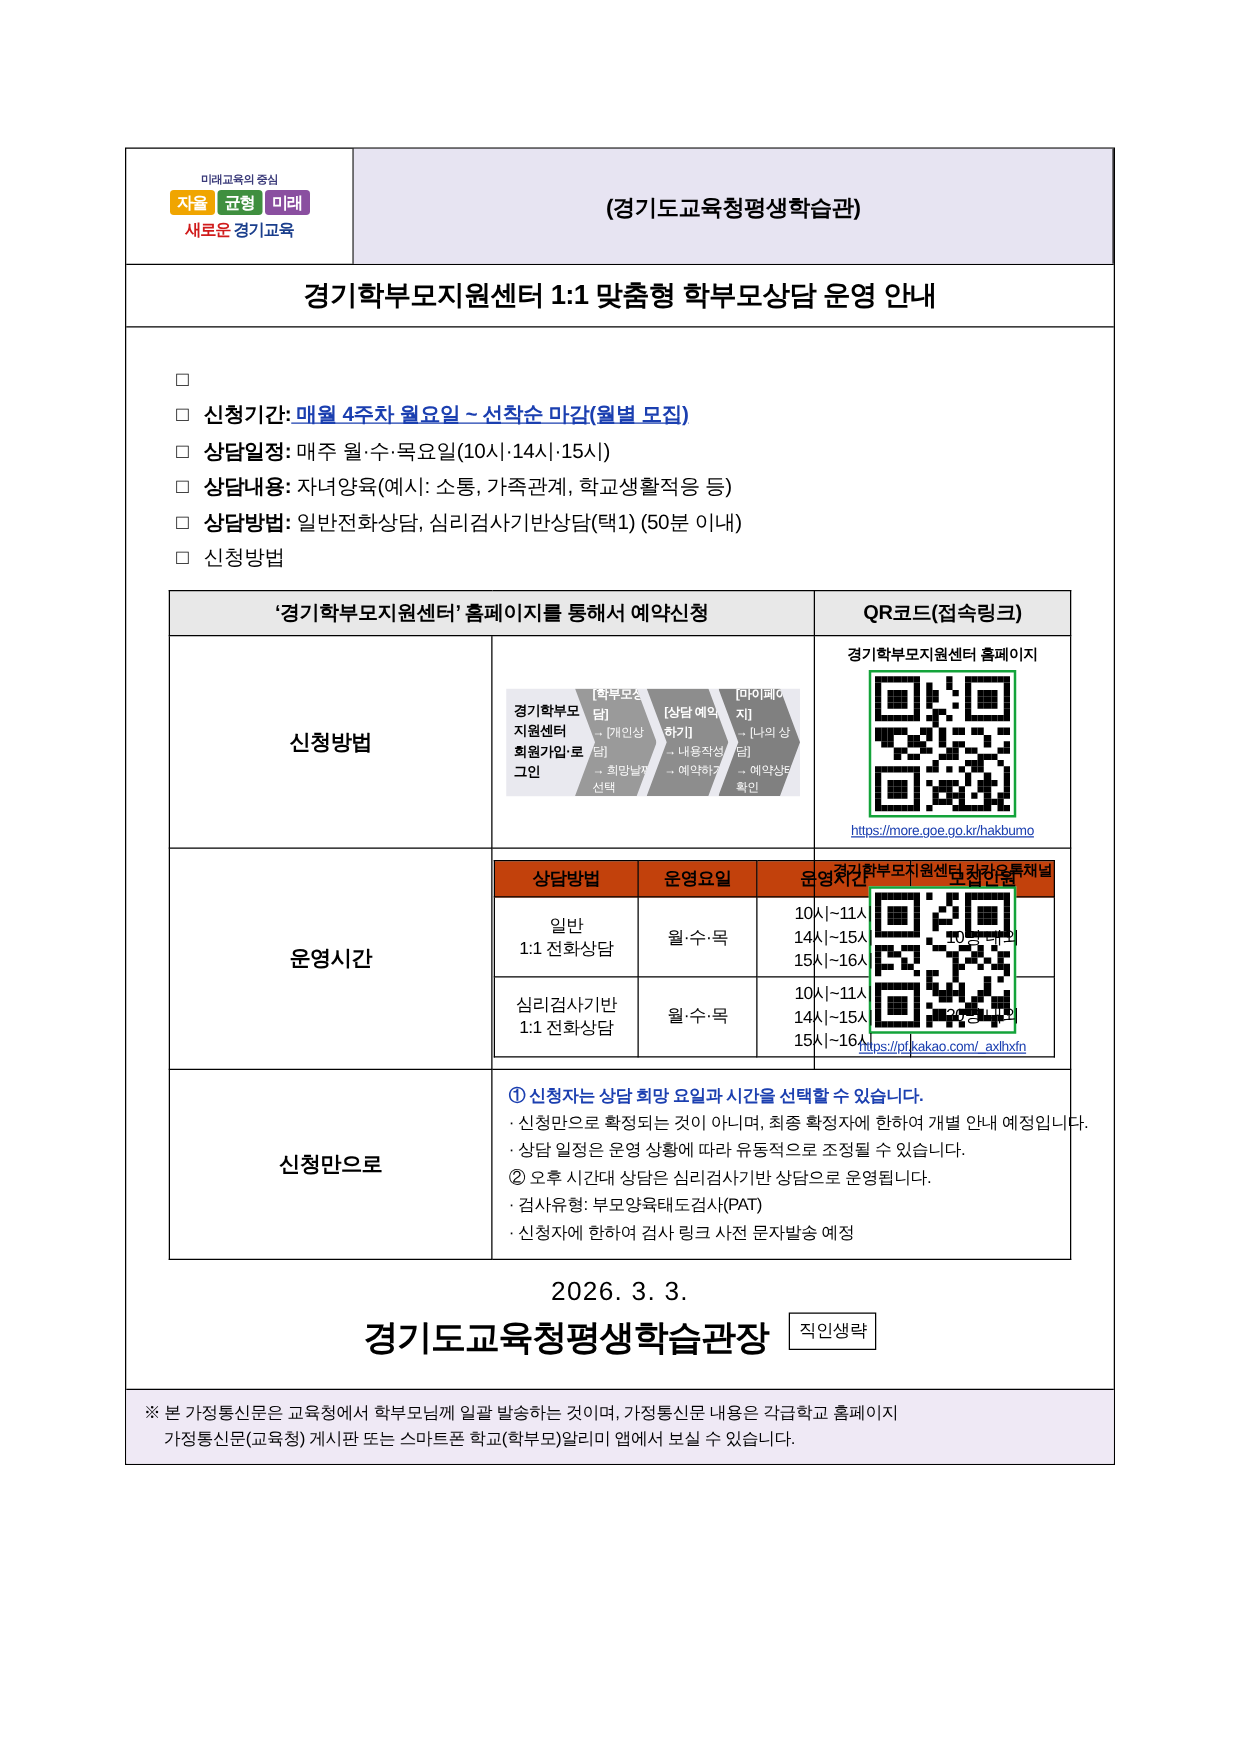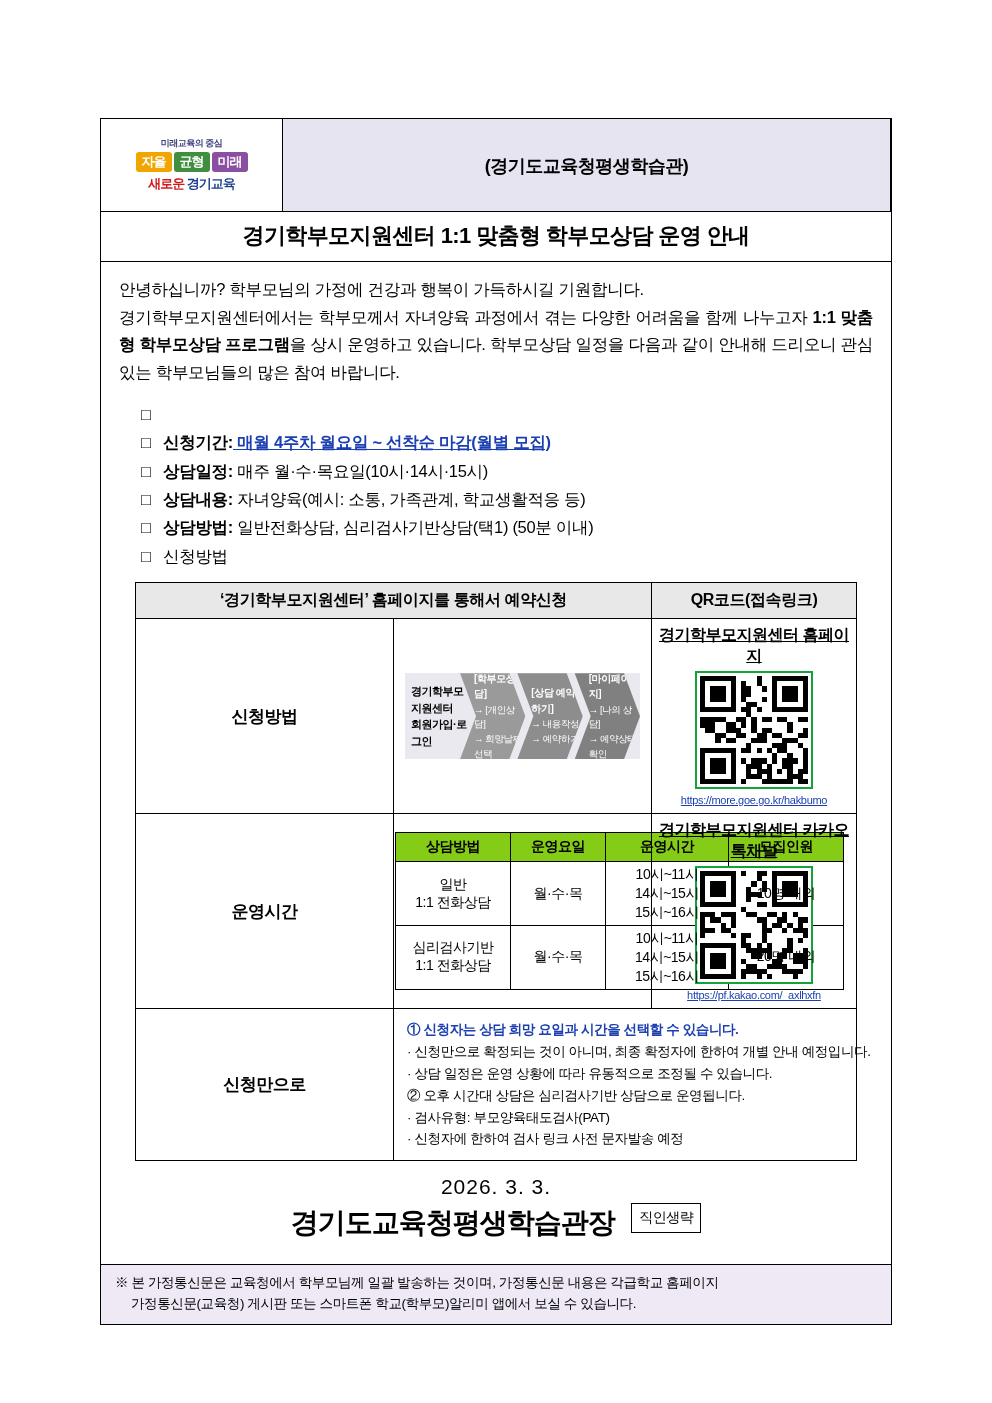--- a/index.html
+++ b/index.html
@@ -354,10 +354,6 @@
     <div class="subject">경기학부모지원센터 1:1 맞춤형 학부모상담 운영 안내</div>
 
     <div class="body">
-      <div class="para">
-        <p>안녕하십니까? 학부모님의 가정에 건강과 행복이 가득하시길 기원합니다.</p>
-        <p><span>경기학부모지원센터에서는 학부모께서 자녀양육 과정에서 겪는 다양한 어려움을 함께 나누고자 </span><span class="b">1:1 맞춤형 학부모상담 프로그램</span><span>을 상시 운영하고 있습니다. 학부모상담 일정을 다음과 같이 안내해 드리오니 관심 있는 학부모님들의 많은 참여 바랍니다.</span></p>
-      </div>
 
       <div class="bullets">
         <div class="bullet">

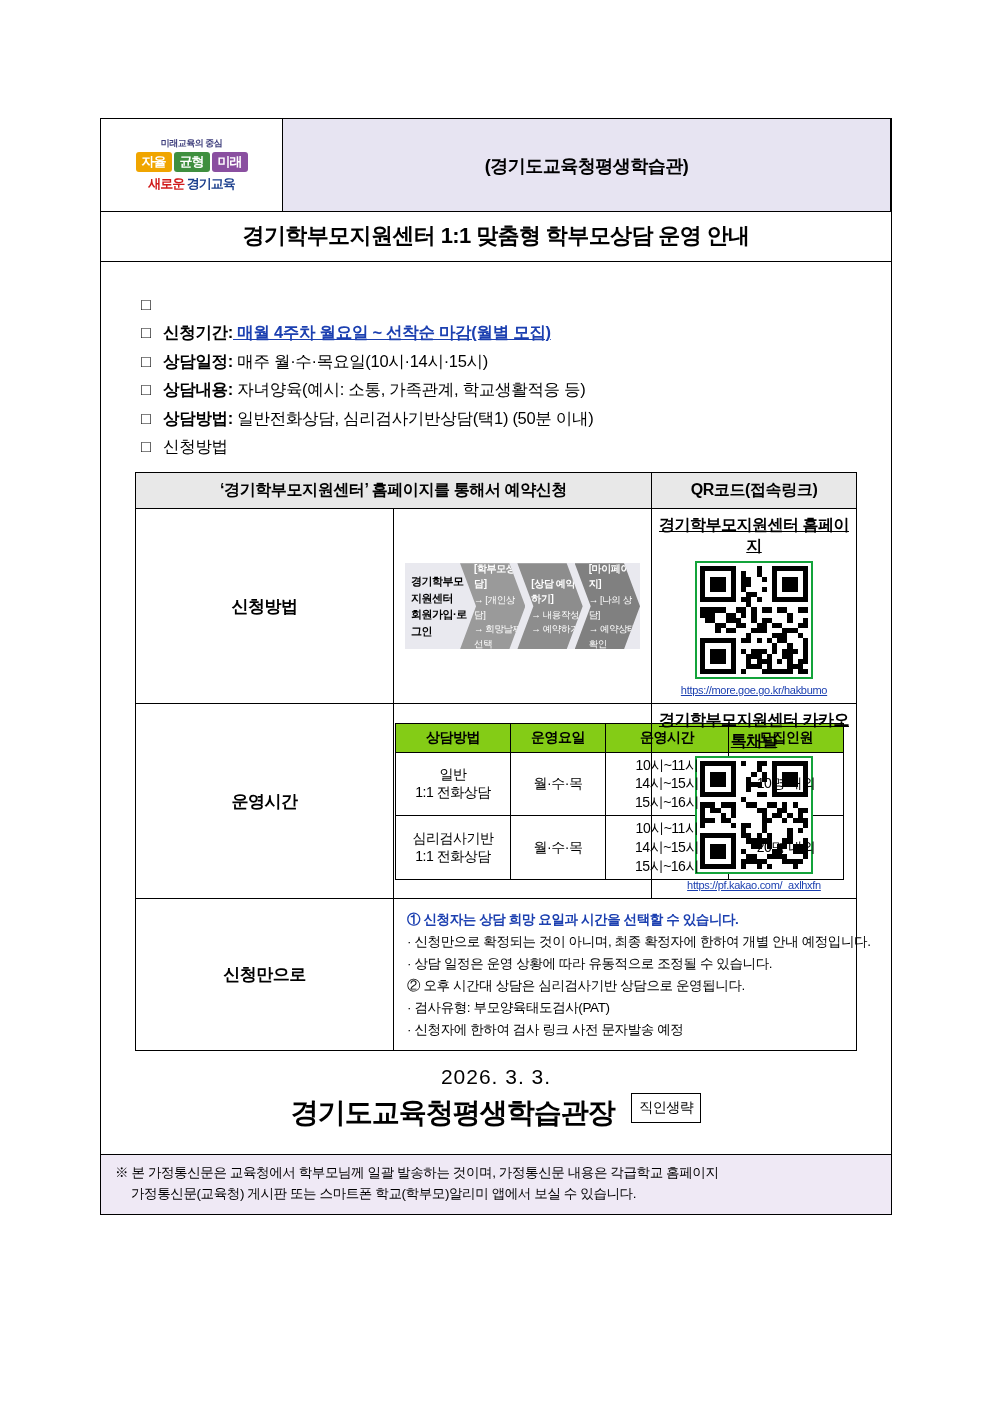--- a/index.html
+++ b/index.html
@@ -224,11 +224,10 @@
     padding: 6px 4px 7px 4px;
   }
   .qr-title {
-    font-size: 16px;
+    font-size: 12px;
     font-weight: bold;
     letter-spacing: -0.5px;
     margin-bottom: 4px;
-    text-decoration: underline;
   }
   .qr-img {
     width: 118px;

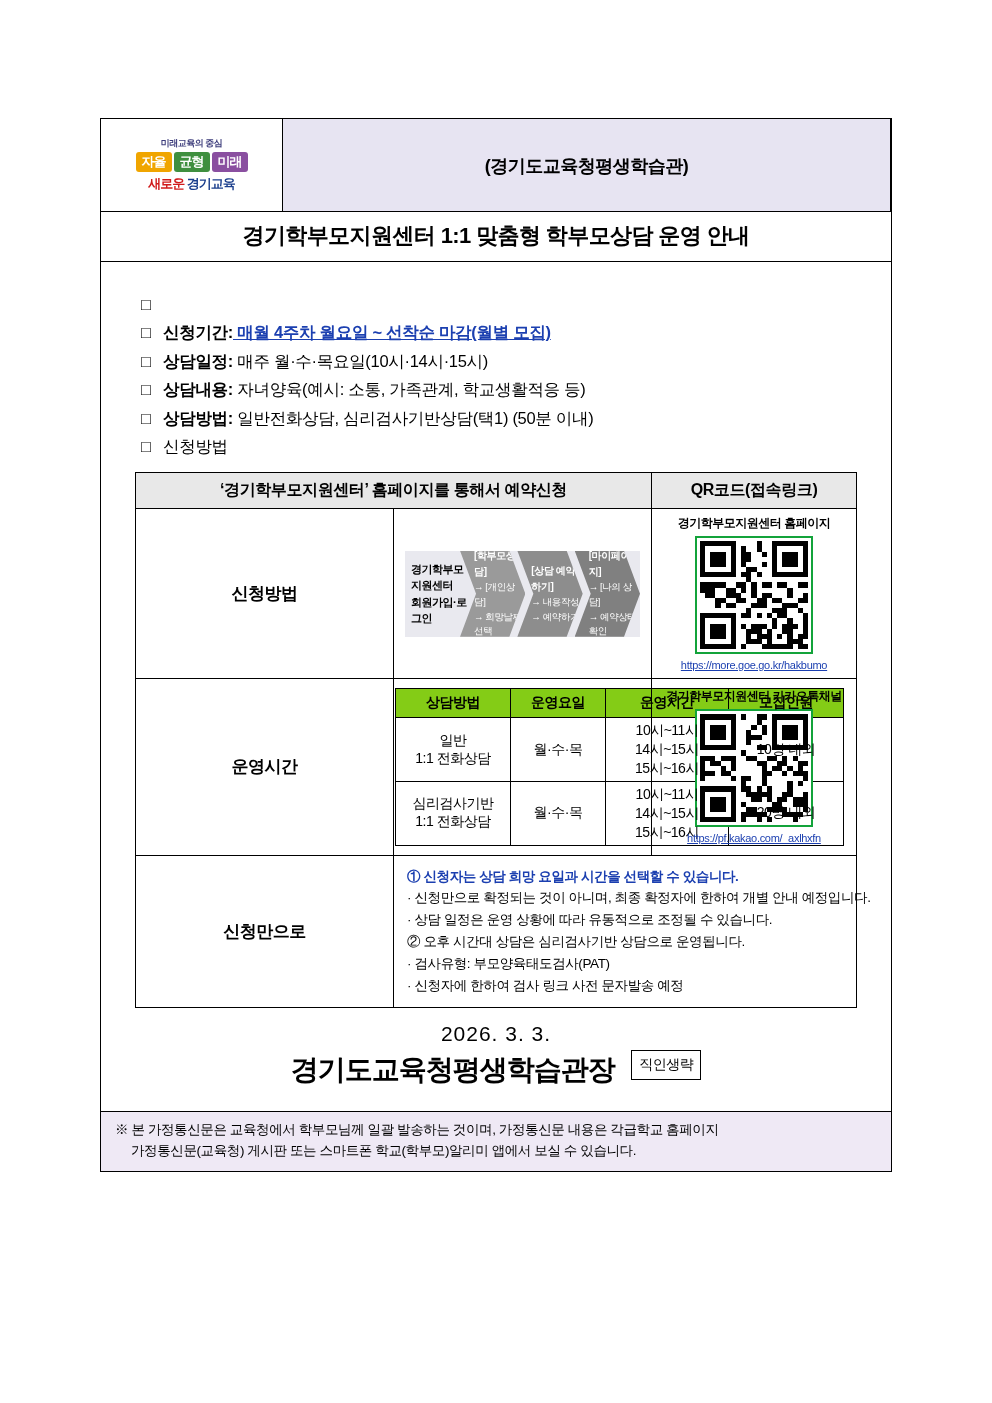--- a/index.html
+++ b/index.html
@@ -272,7 +272,7 @@
     letter-spacing: -0.5px;
   }
   table.sched th {
-    background: #84cc16;
+    background: #c2410c;
     font-weight: bold;
     padding: 5px 2px;
   }

